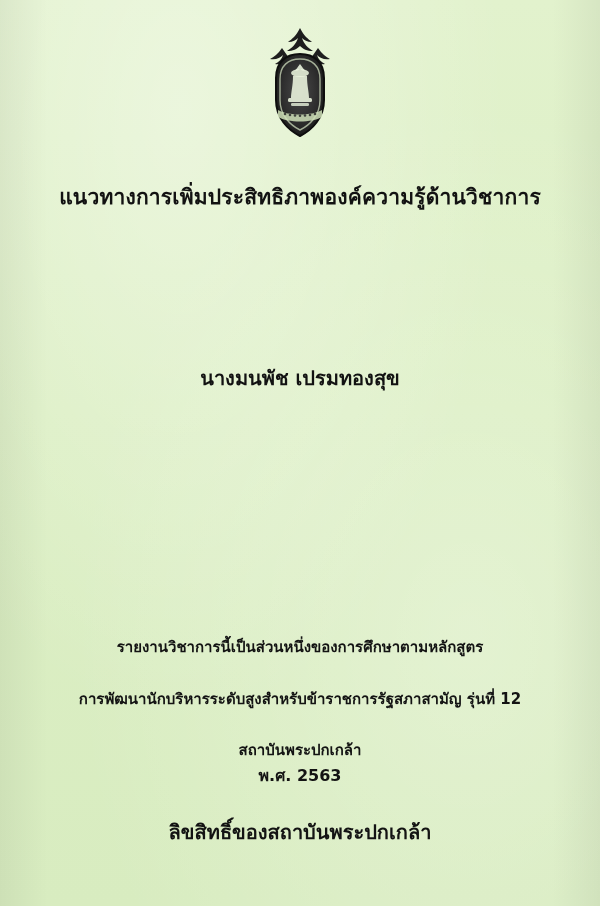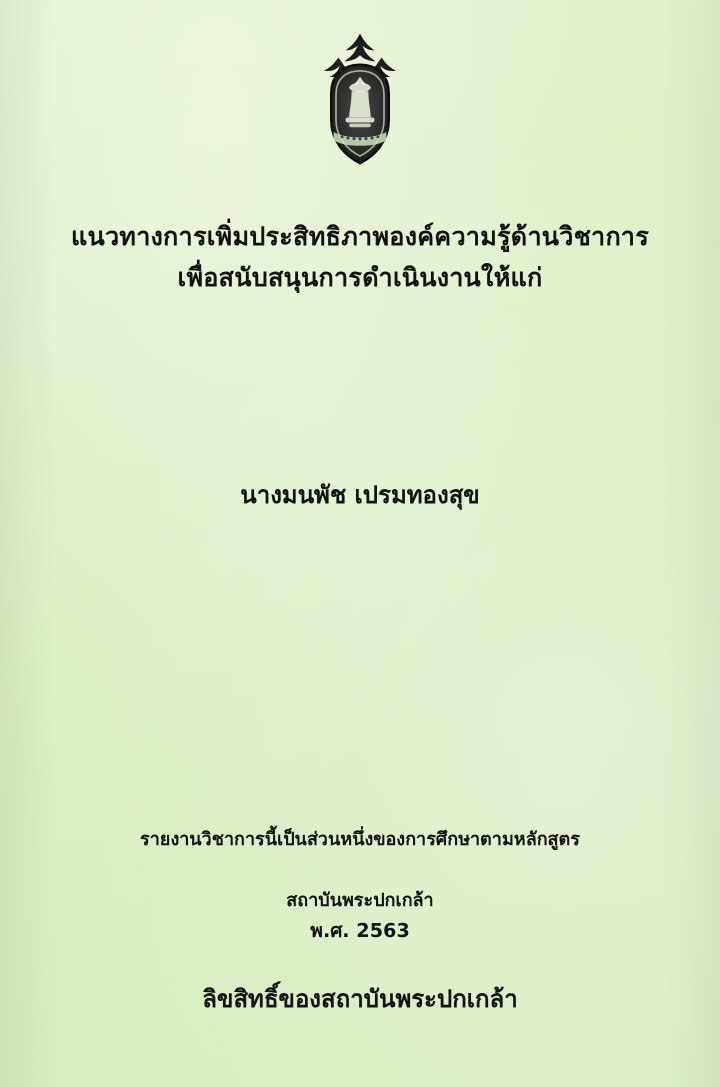--- a/index.html
+++ b/index.html
@@ -148,7 +148,6 @@
 
     <div class="title-block">
       <div class="title-line">แนวทางการเพิ่มประสิทธิภาพองค์ความรู้ด้านวิชาการ</div>
-      <div class="title-line">เพื่อสนับสนุนการดำเนินงานให้แก่</div>
     </div>
 
     <div class="author-block">

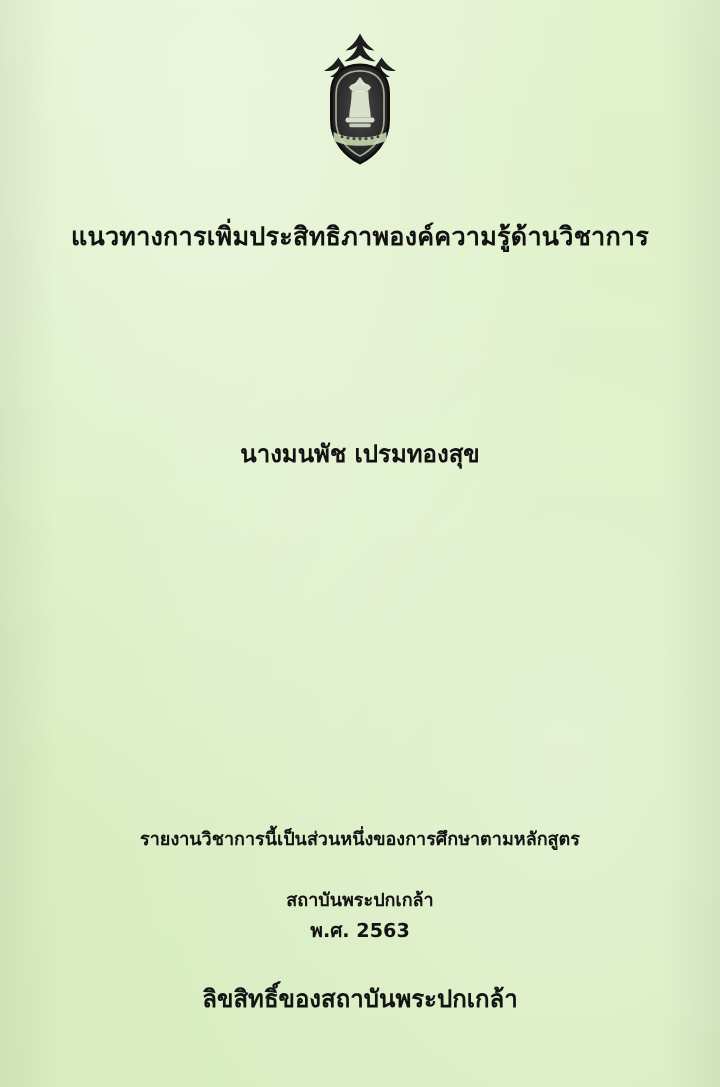--- a/index.html
+++ b/index.html
@@ -156,6 +156,7 @@
 
     <div class="statement-block">
       <div class="statement-line">รายงานวิชาการนี้เป็นส่วนหนึ่งของการศึกษาตามหลักสูตร</div>
+      <div class="statement-line">การพัฒนานักบริหารระดับสูงสำหรับข้าราชการรัฐสภาสามัญ รุ่นที่ 12</div>
       <div class="statement-line">สถาบันพระปกเกล้า</div>
       <div class="statement-line year">พ.ศ. 2563</div>
       <div class="statement-line copyright">ลิขสิทธิ์ของสถาบันพระปกเกล้า</div>

